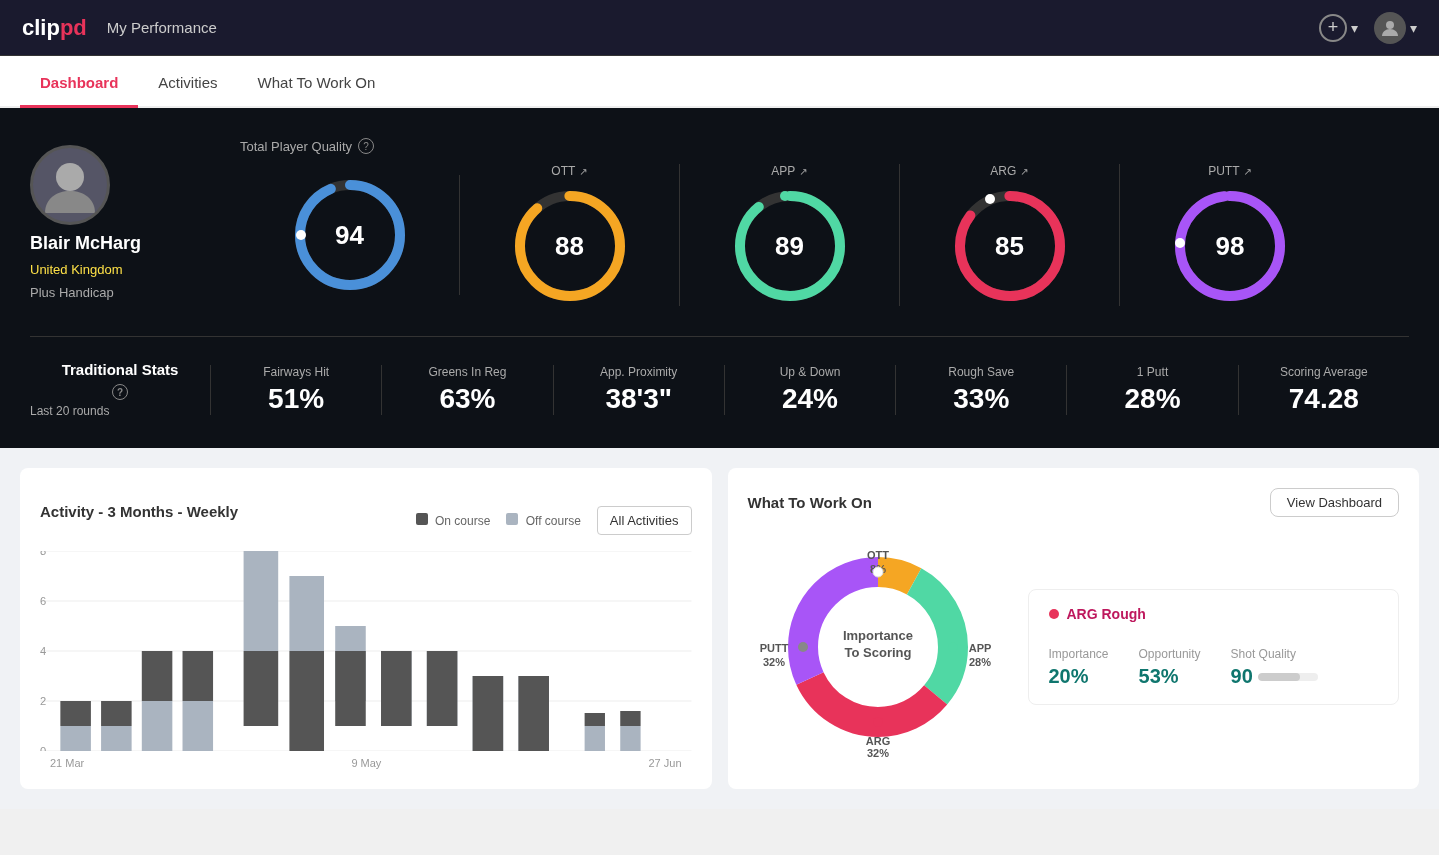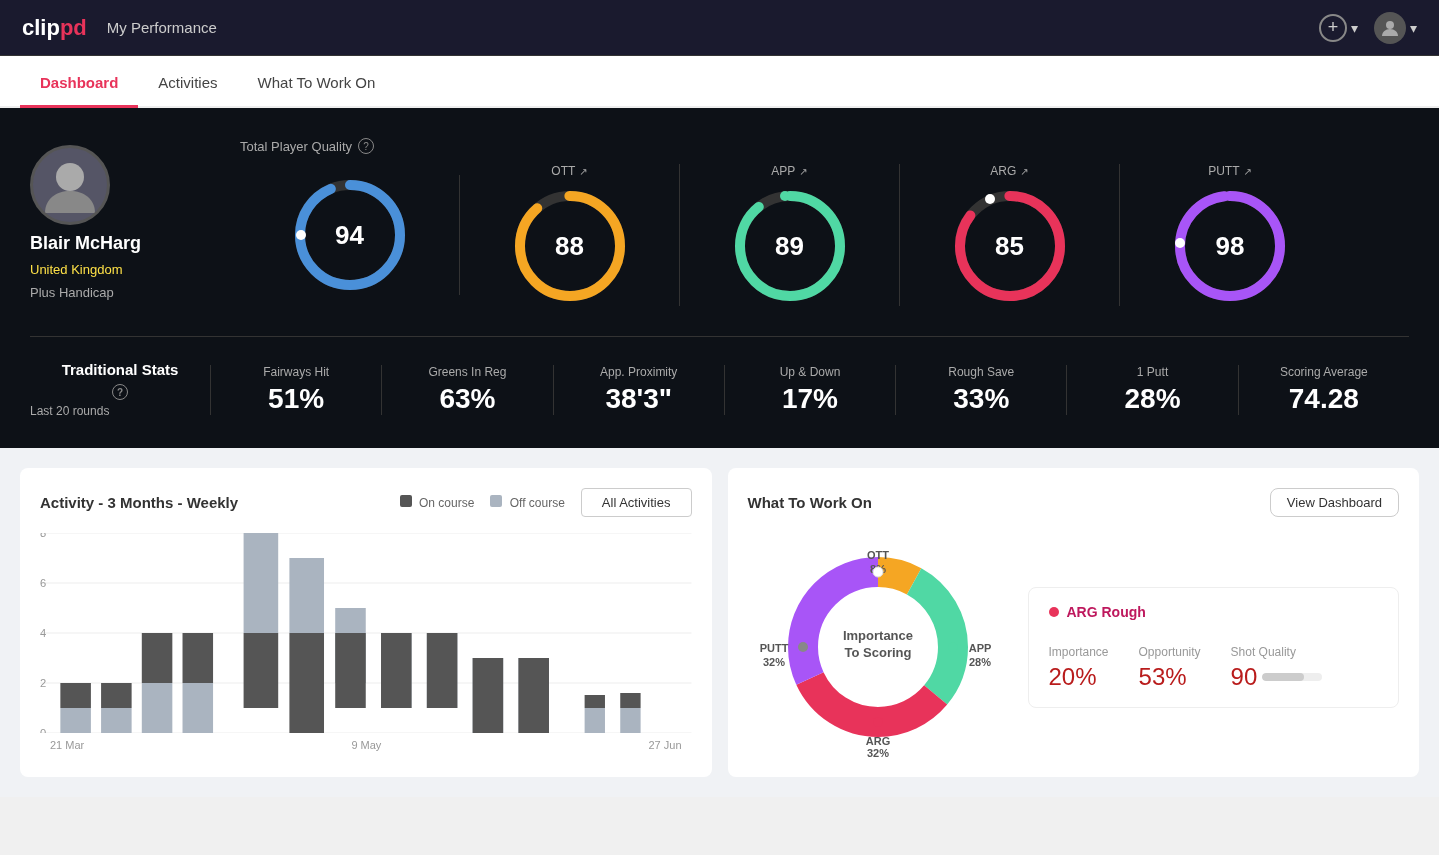--- a/index.html
+++ b/index.html
@@ -552,7 +552,7 @@
     </div>
     <div class="stat-col">
       <div class="stat-col-label">Up &amp; Down</div>
-      <div class="stat-col-value">17%</div>
+      <div class="stat-col-value">24%</div>
     </div>
     <div class="stat-col">
       <div class="stat-col-label">Rough Save</div>

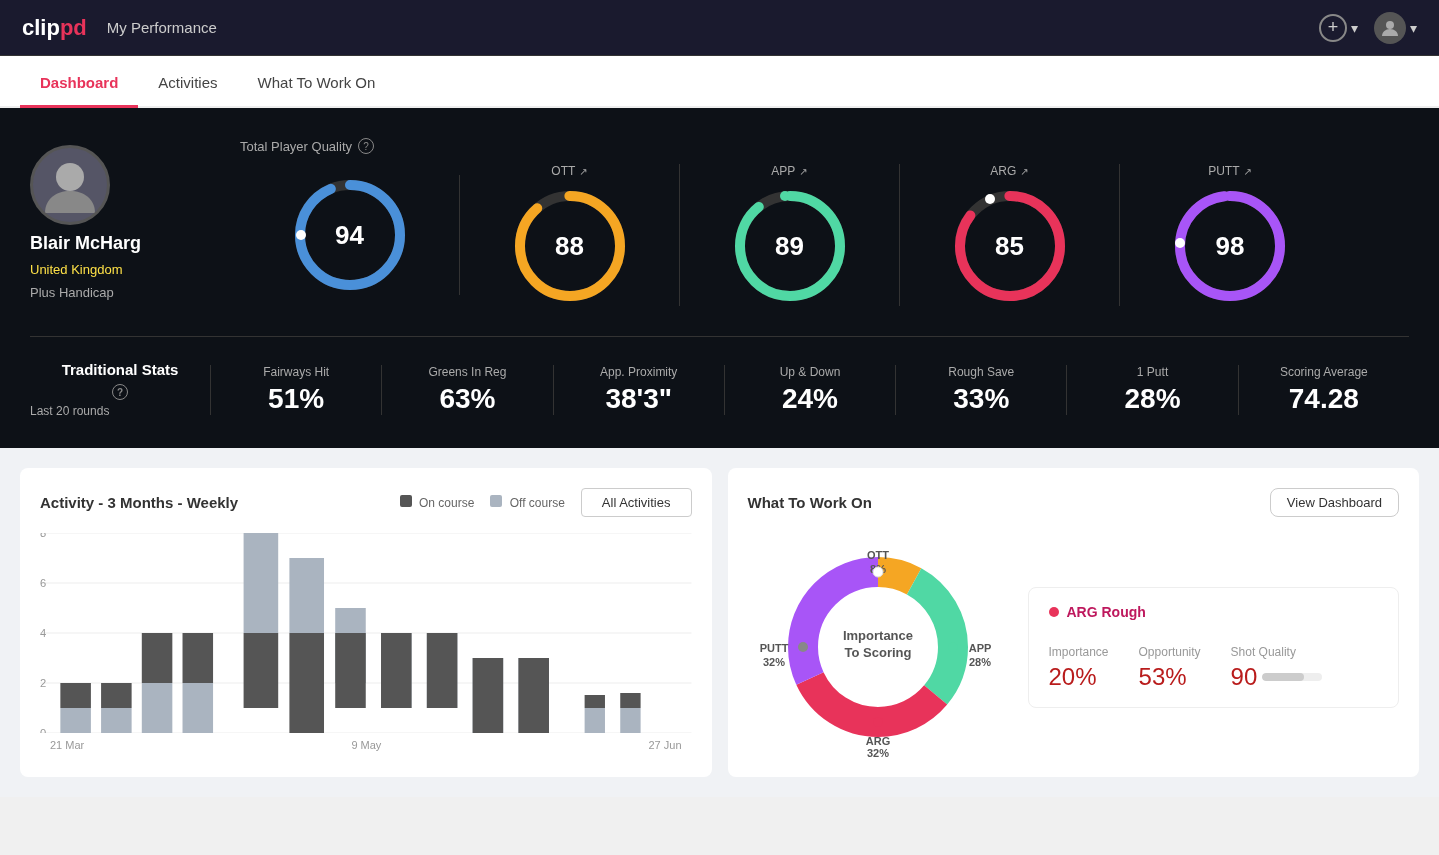--- a/index.html
+++ b/index.html
@@ -574,7 +574,7 @@
   <div class="panel">
     <div class="chart-header">
       <span class="chart-title">Activity - 3 Months - Weekly</span>
-      <div style="display:flex;align-items:center;gap:16px;">
+      <div style="display:flex;align-items:center;gap:16px;margin-top:18px;">
         <div class="chart-legend">
           <span>
             <span class="legend-dot" style="background:#555;"></span>

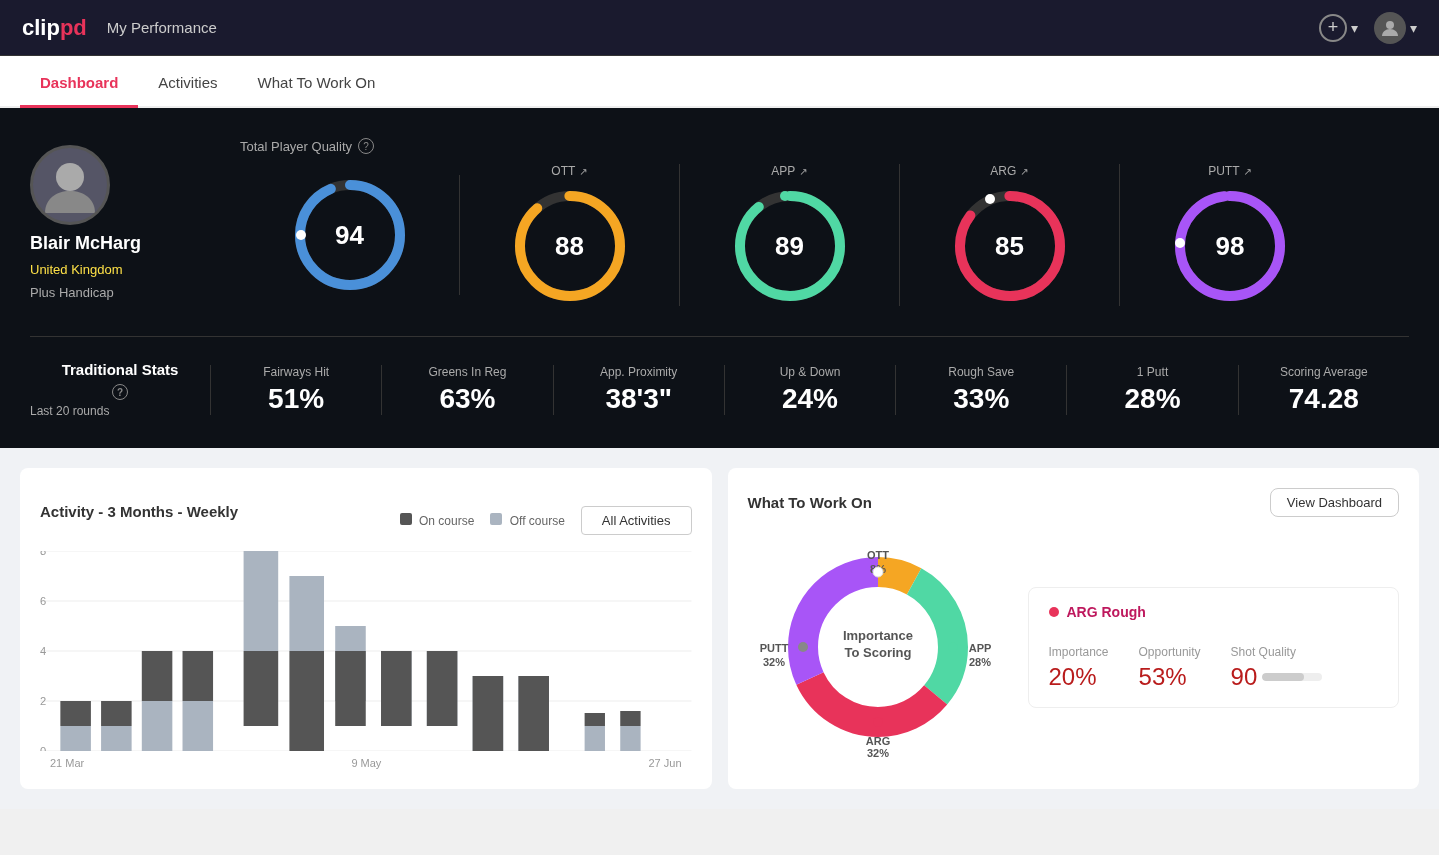--- a/index.html
+++ b/index.html
@@ -288,7 +288,7 @@
     .all-activities-btn {
       border: 1px solid #ccc;
       background: #fff;
-      padding: 6px 20px;
+      padding: 6px 12px;
       border-radius: 4px;
       font-size: 13px;
       cursor: pointer;

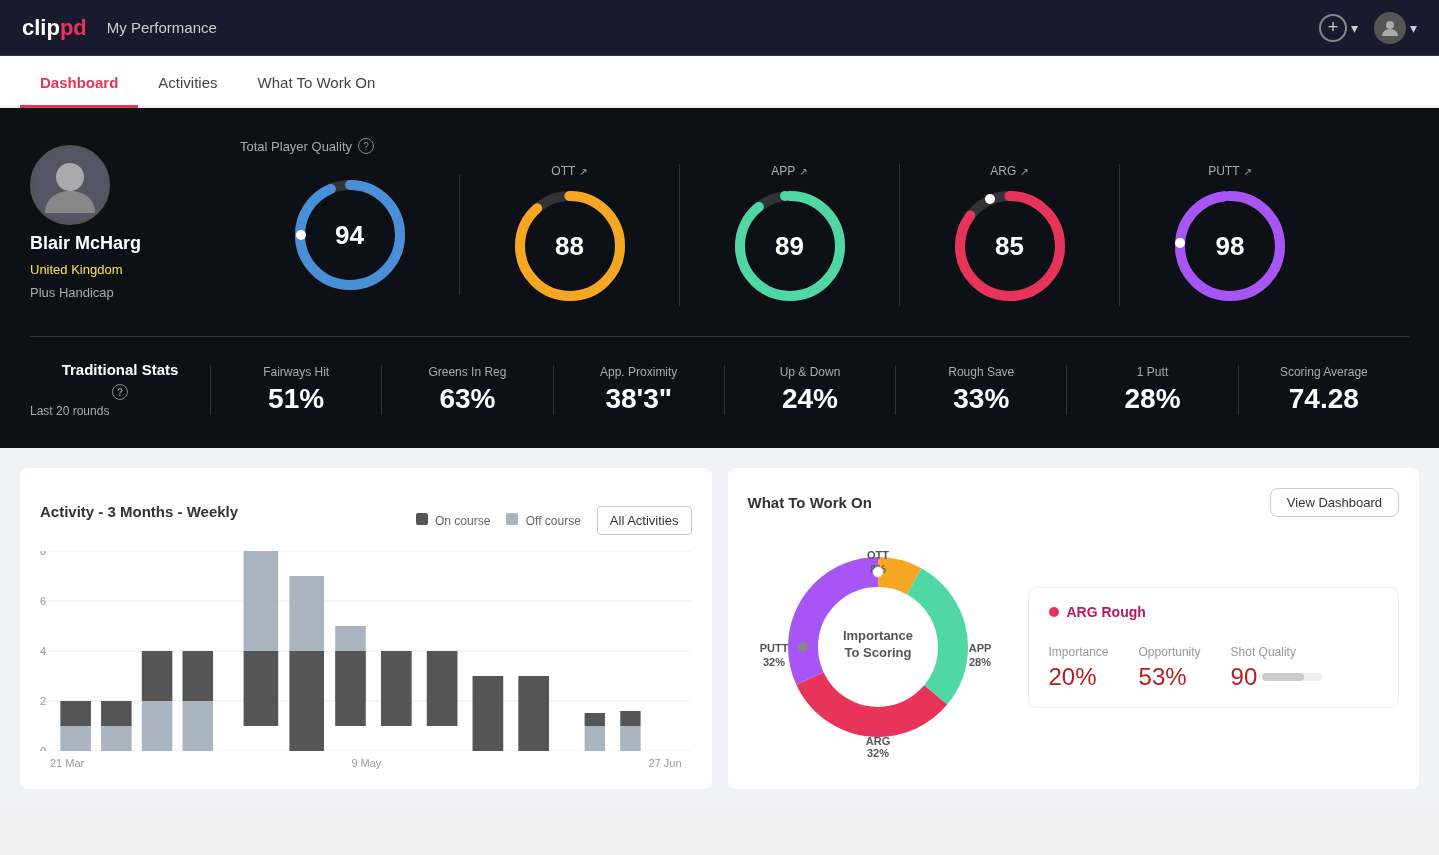--- a/index.html
+++ b/index.html
@@ -379,9 +379,9 @@
       color: #999;
     }
     .metric-value {
-      font-size: 24px;
-      font-weight: normal;
-      color: #b91c1c;
+      font-size: 20px;
+      font-weight: bold;
+      color: #0f766e;
     }
     .score-bar {
       display: flex;

